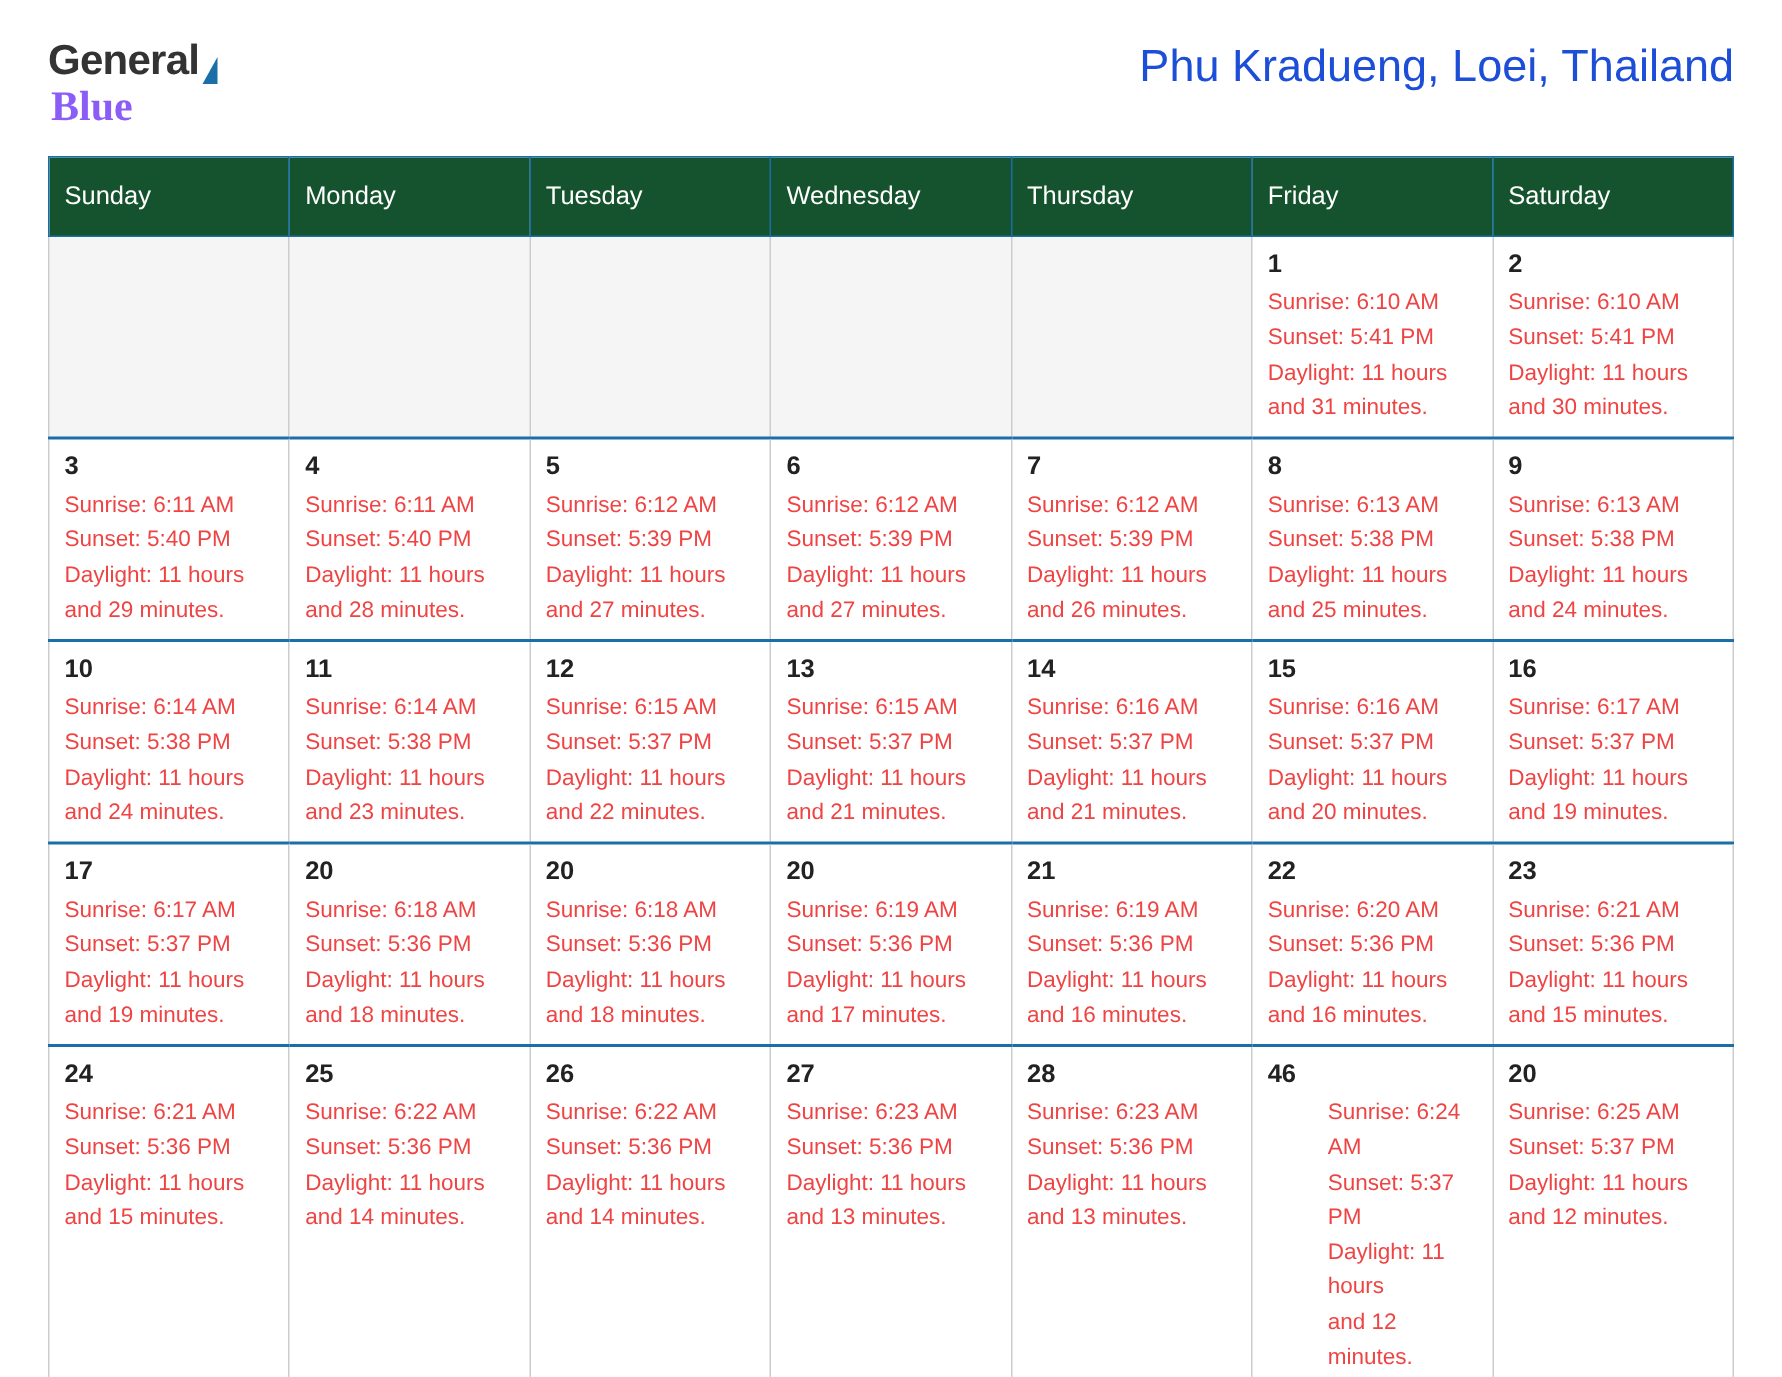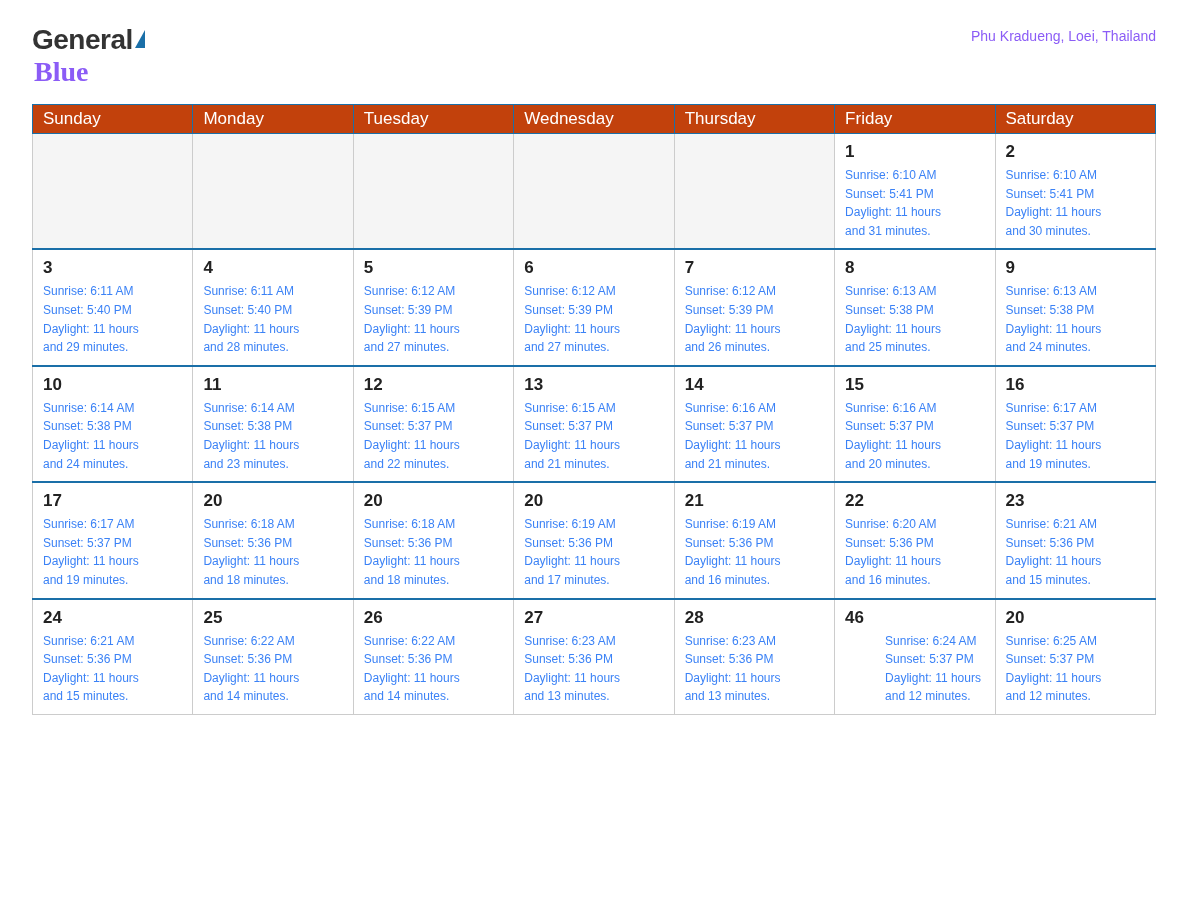--- a/index.html
+++ b/index.html
@@ -23,7 +23,7 @@
     }
     .logo-top {
       display: flex;
-      align-items: flex-start;
+      align-items: flex-end;
     }
     .logo-general {
       font-size: 28px;

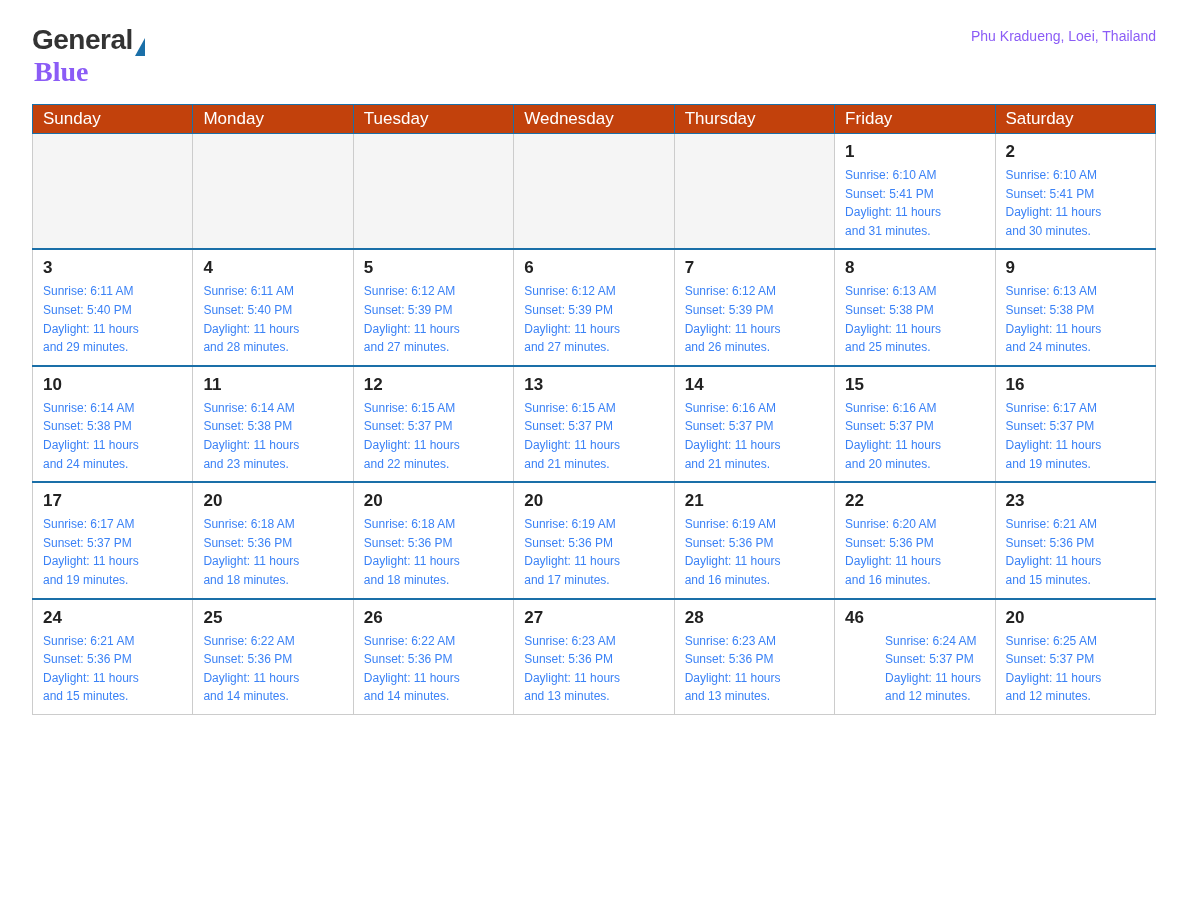--- a/index.html
+++ b/index.html
@@ -57,8 +57,8 @@
       line-height: 1.1;
     }
     .location {
-      font-size: 14px;
-      color: #8b5cf6;
+      font-size: 30px;
+      color: #1d4ed8;
       margin-top: 4px;
     }
     .calendar {

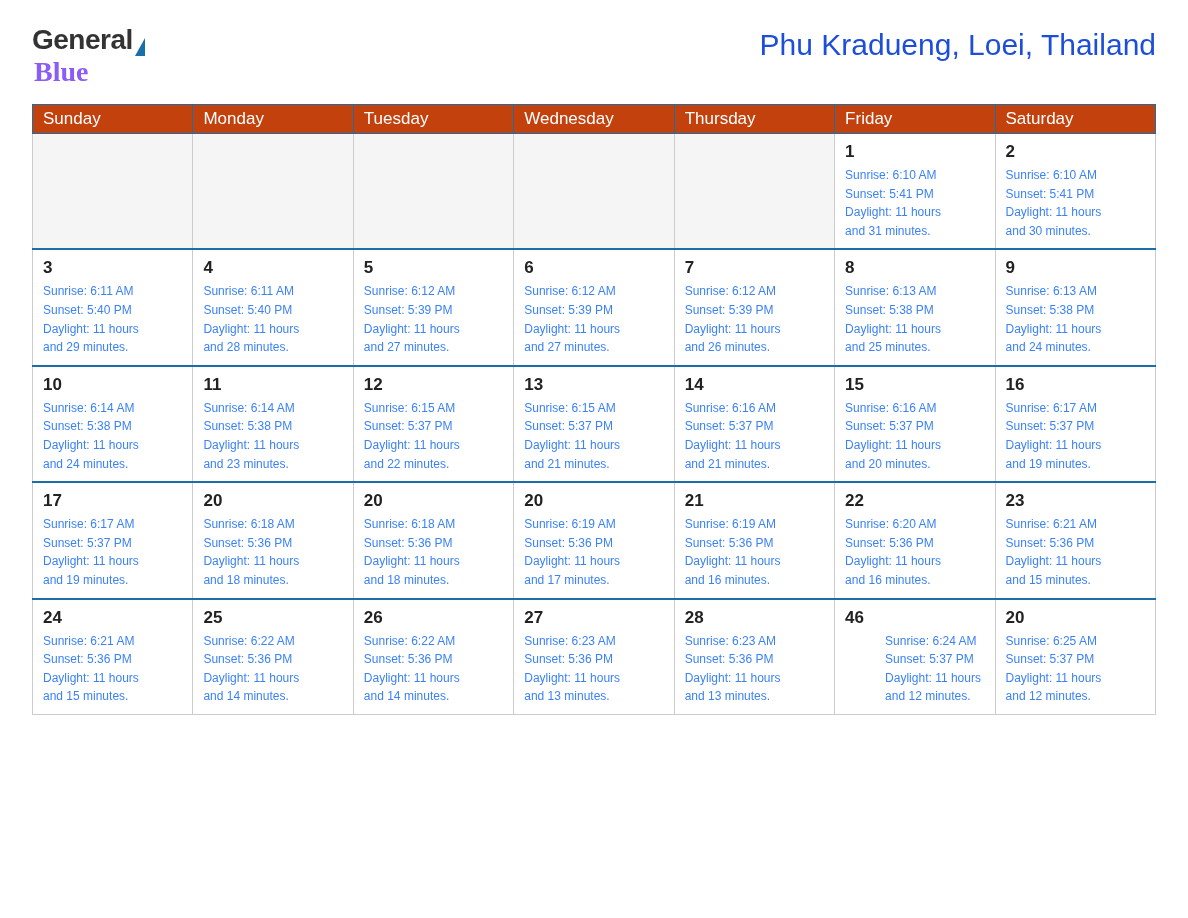--- a/index.html
+++ b/index.html
@@ -67,11 +67,11 @@
       border: 1px solid #aaa;
     }
     .calendar thead tr th {
-      background: #c2410c;
+      background: #14532d;
       color: #fff;
       font-size: 17px;
       font-weight: normal;
-      padding: 4px 10px;
+      padding: 16px 10px;
       text-align: left;
       border: 1px solid #1a6fa8;
     }

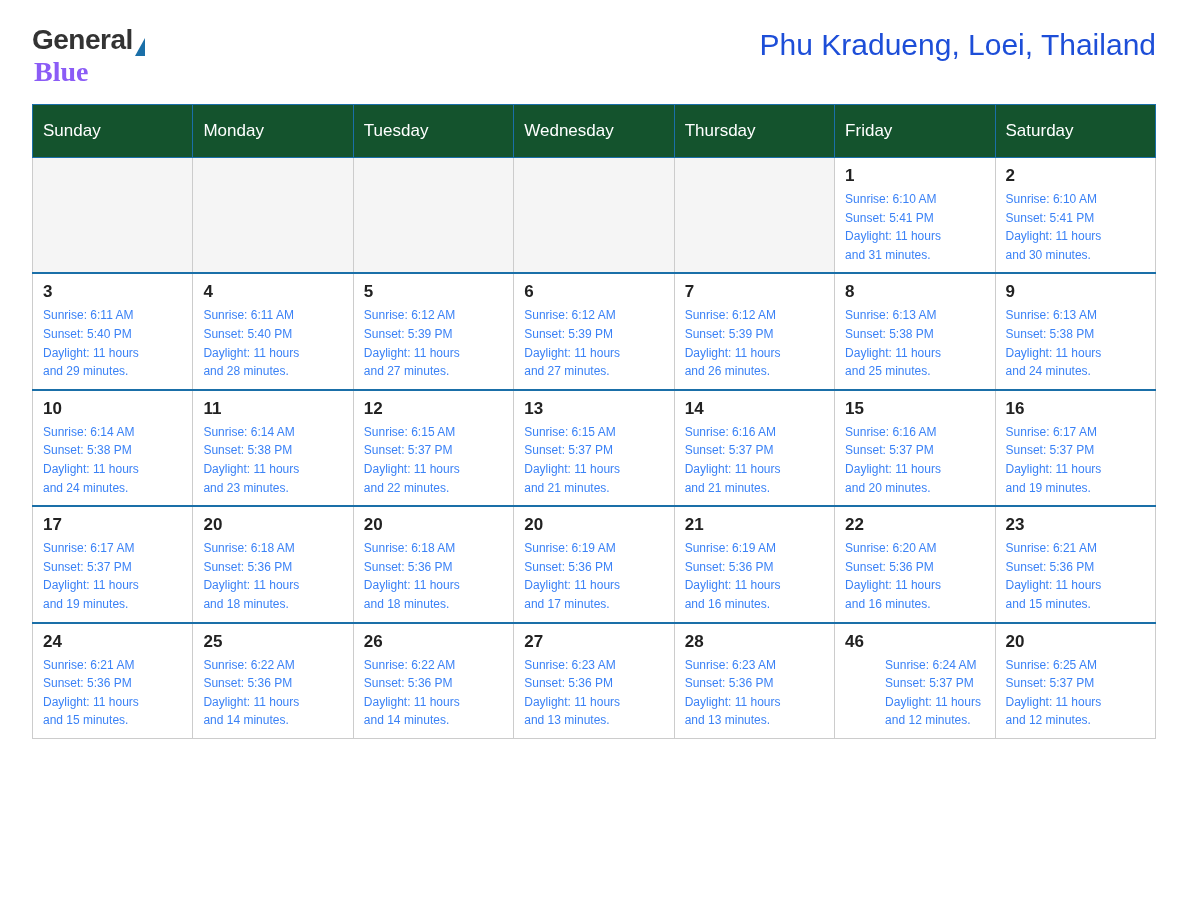--- a/index.html
+++ b/index.html
@@ -94,8 +94,8 @@
       margin-bottom: 4px;
     }
     .day-info {
-      font-size: 12px;
-      color: #3b82f6;
+      font-size: 15px;
+      color: #ef4444;
       line-height: 1.55;
     }
     .row-separator td {

